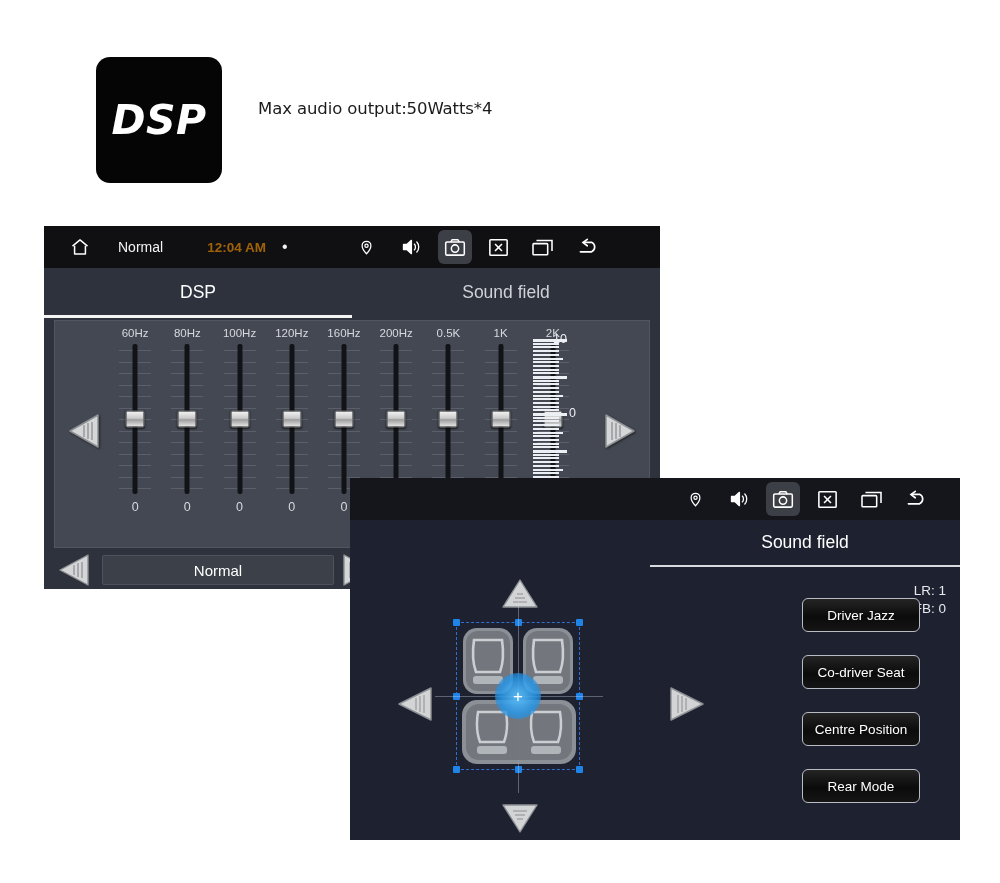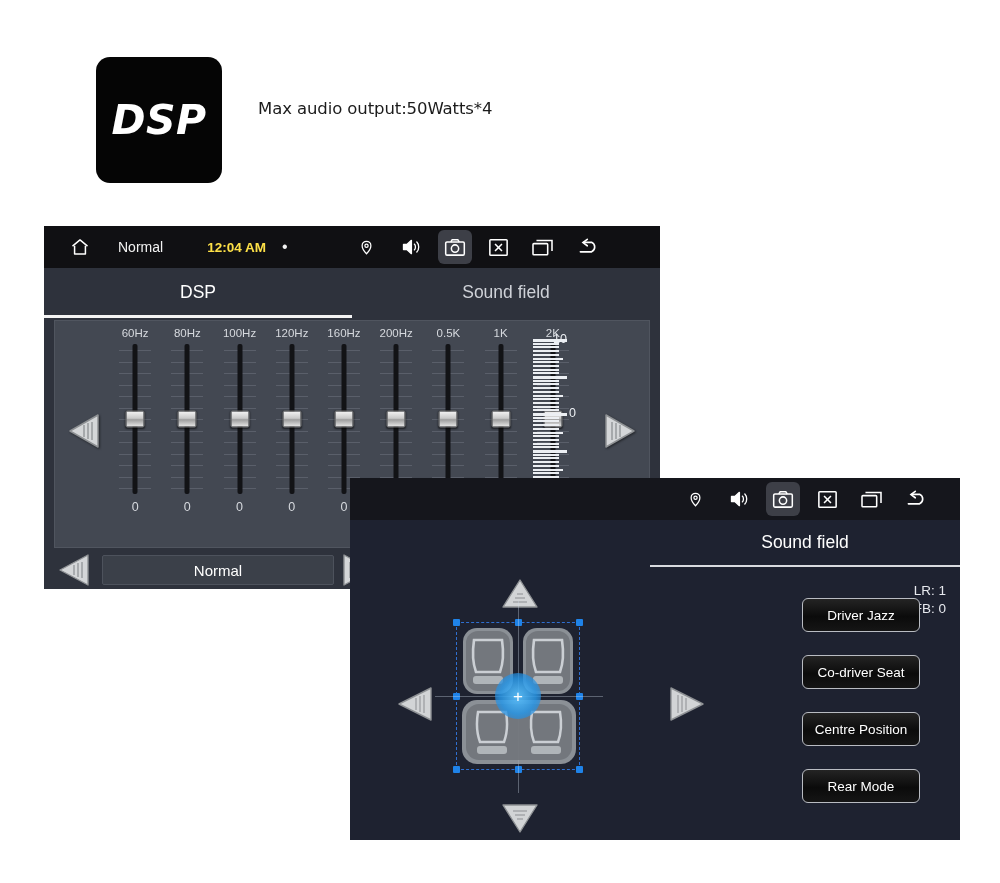--- a/index.html
+++ b/index.html
@@ -37,7 +37,7 @@
   }
   .sb-left { display: flex; align-items: center; }
   .sb-title { color: #f2f2f2; font-size: 14px; }
-  .sb-time { color: #fde047; font-size: 13.5px; font-weight: bold; }
+  .sb-time { color: #a16207; font-size: 13.5px; font-weight: bold; }
   .sb-dot { color: #f2f2f2; font-size: 16px; line-height: 1; }
   .sb-icons { display: flex; align-items: center; }
   .sb-ico {

